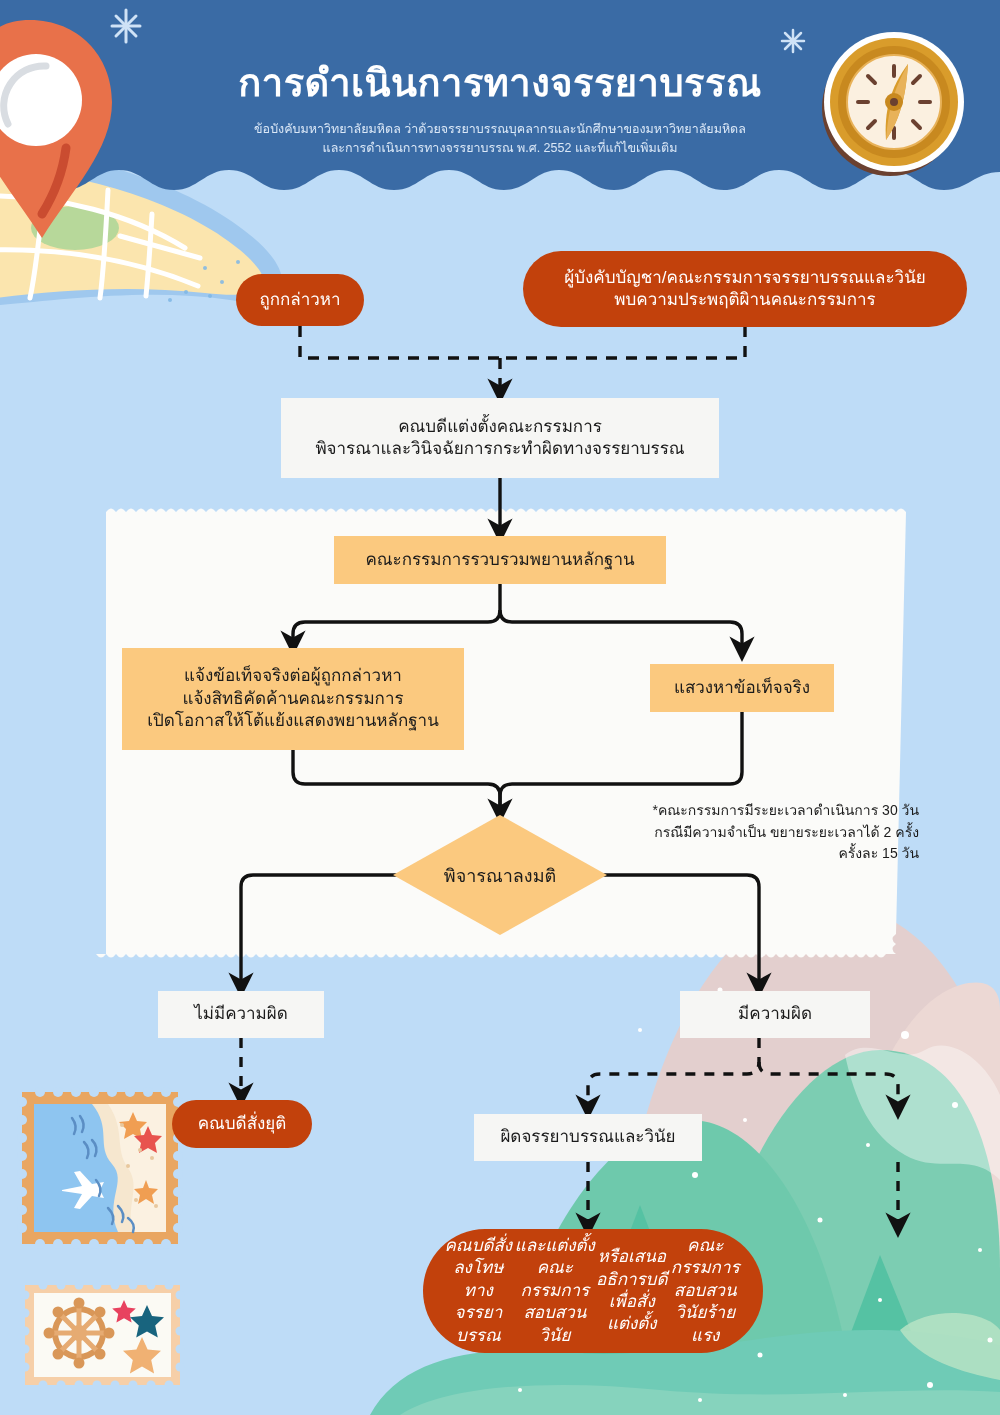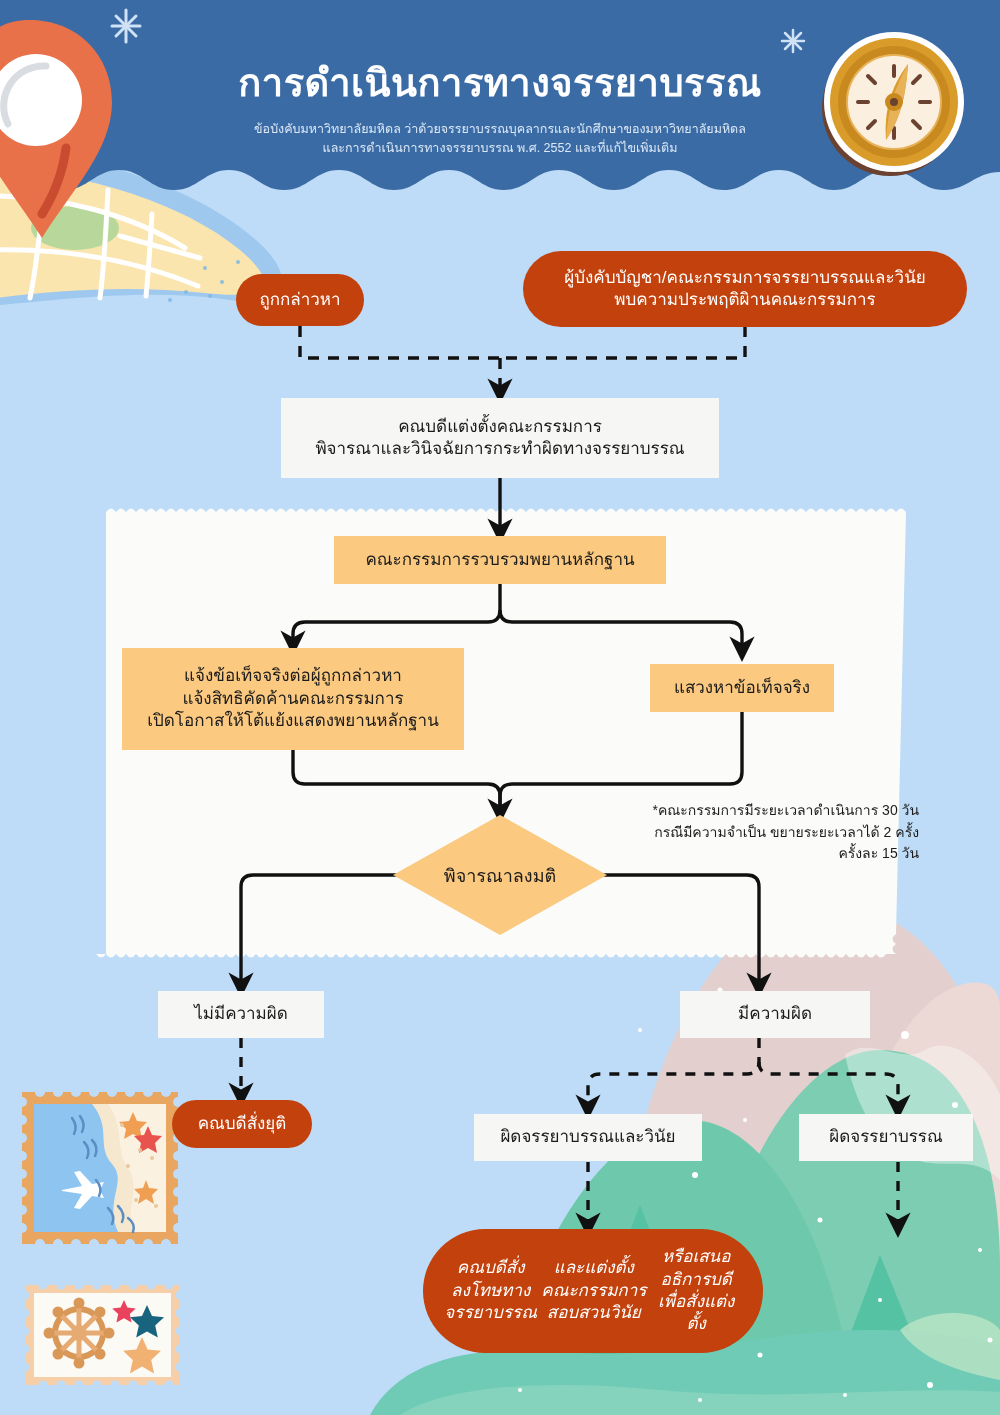--- a/index.html
+++ b/index.html
@@ -496,9 +496,6 @@
       <span>ผิดจรรยาบรรณและวินัย</span>
     </div>
 
-    <div class="node boxwhite" style="left:799px;top:1114px;width:174px;height:47px;">
-      <span>ผิดจรรยาบรรณ</span>
-    </div>
 
     <div class="node pill" style="left:423px;top:1229px;width:340px;height:124px;flex-direction:row;font-style:italic;">
       <span>คณบดีสั่งลงโทษทางจรรยาบรรณ</span>

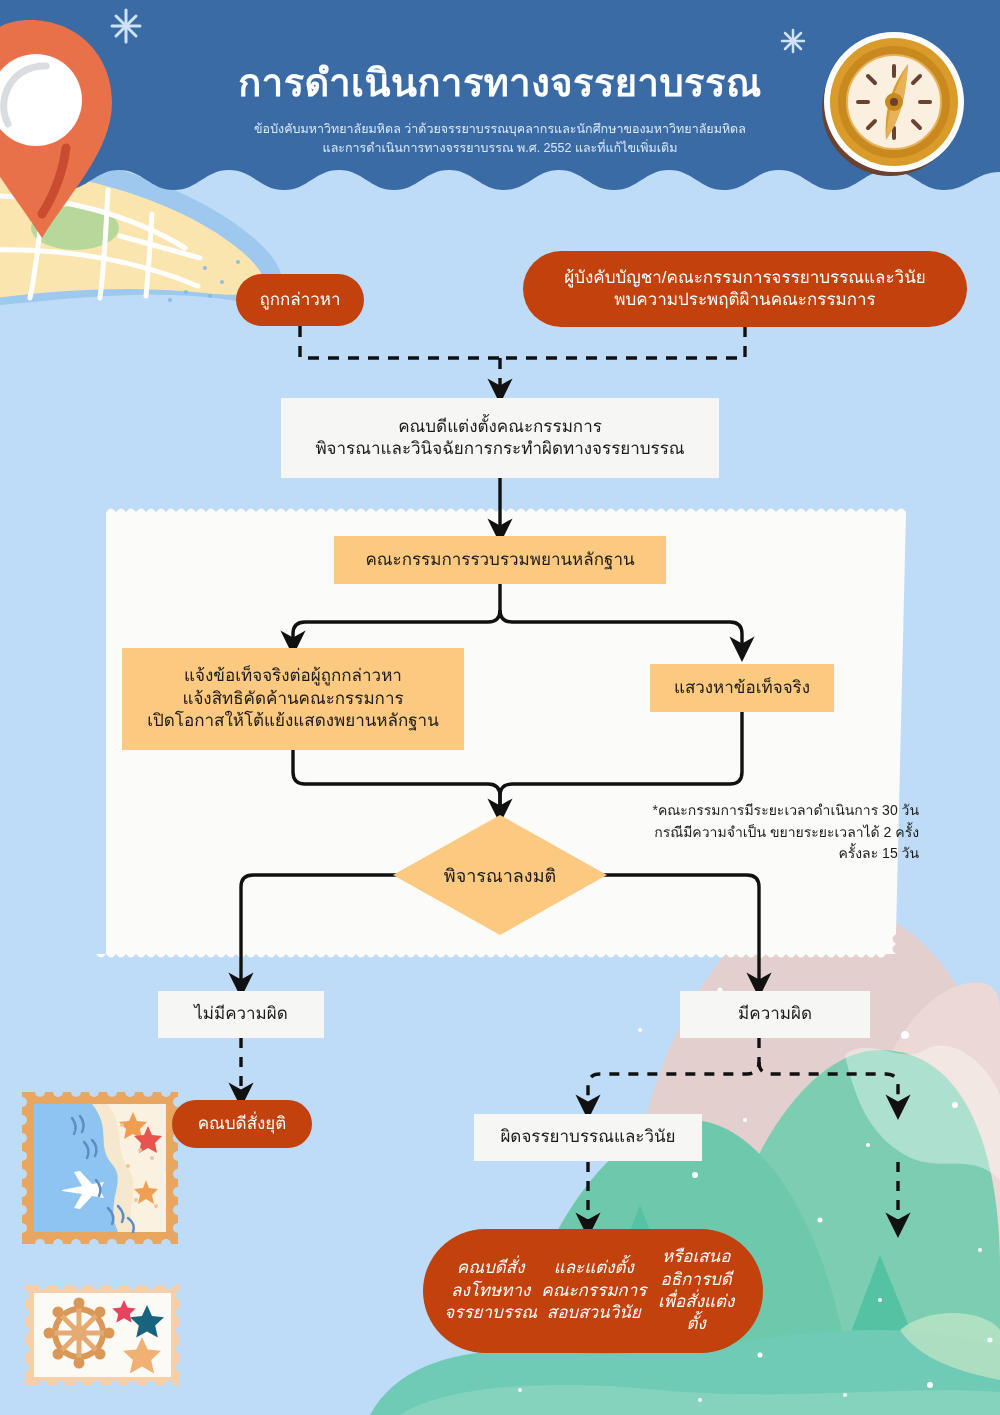--- a/index.html
+++ b/index.html
@@ -501,6 +501,7 @@
       <span>คณบดีสั่งลงโทษทางจรรยาบรรณ</span>
       <span>และแต่งตั้งคณะกรรมการสอบสวนวินัย</span>
       <span>หรือเสนออธิการบดีเพื่อสั่งแต่งตั้ง</span>
+      <span>คณะกรรมการสอบสวนวินัยร้ายแรง</span>
     </div>
 
 

